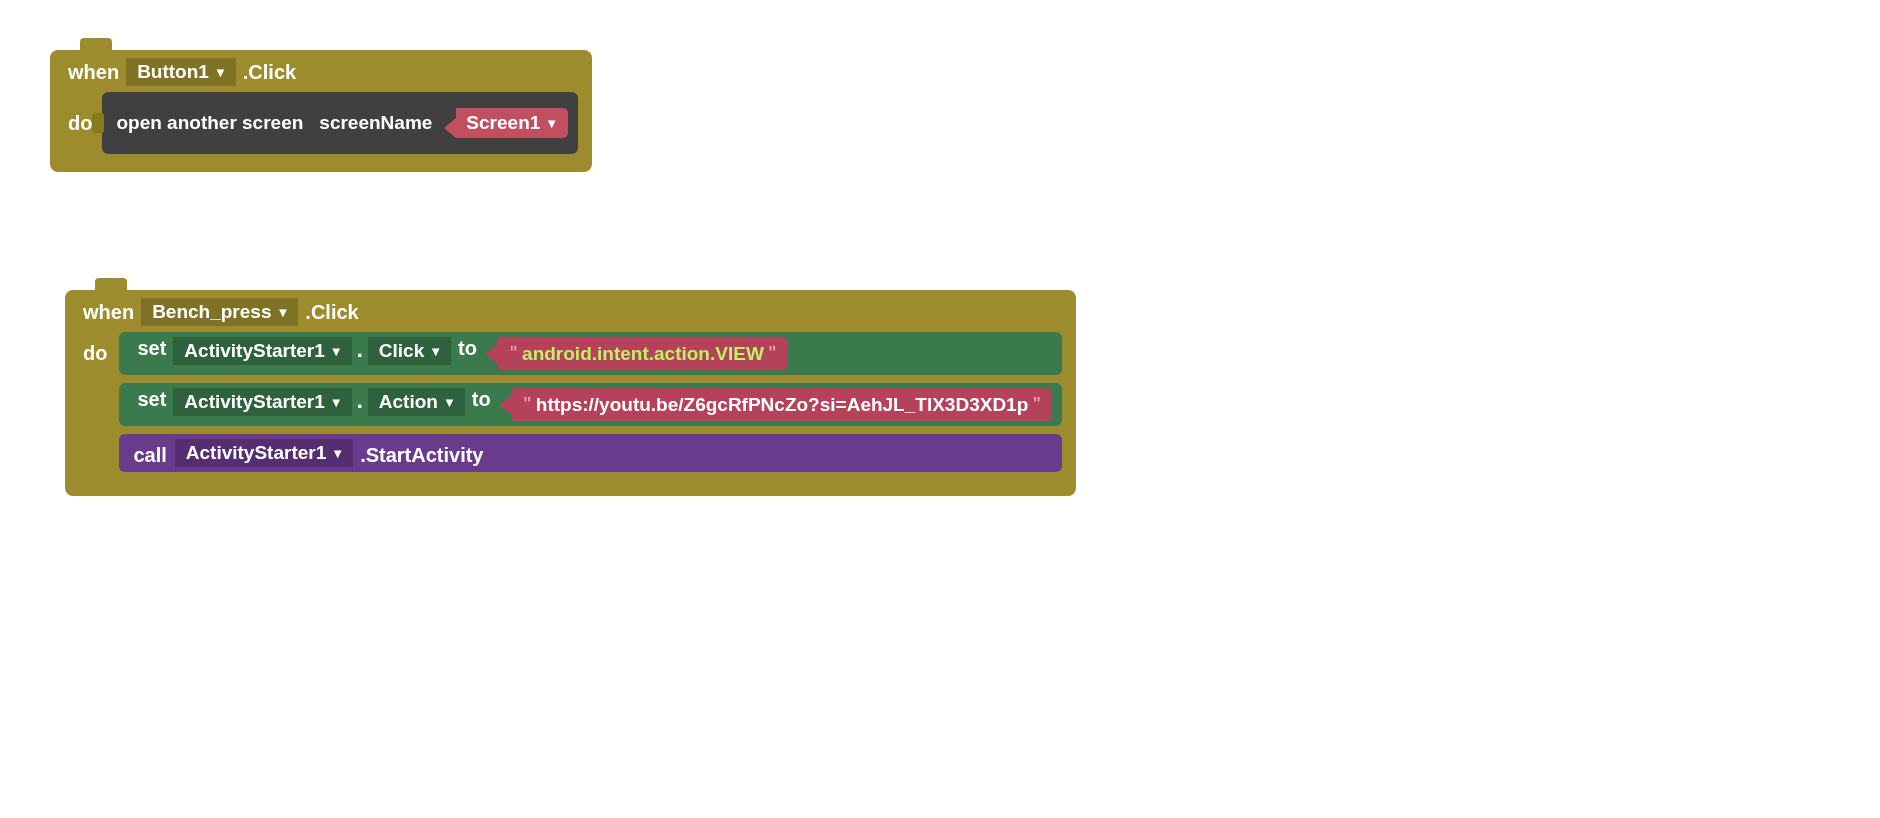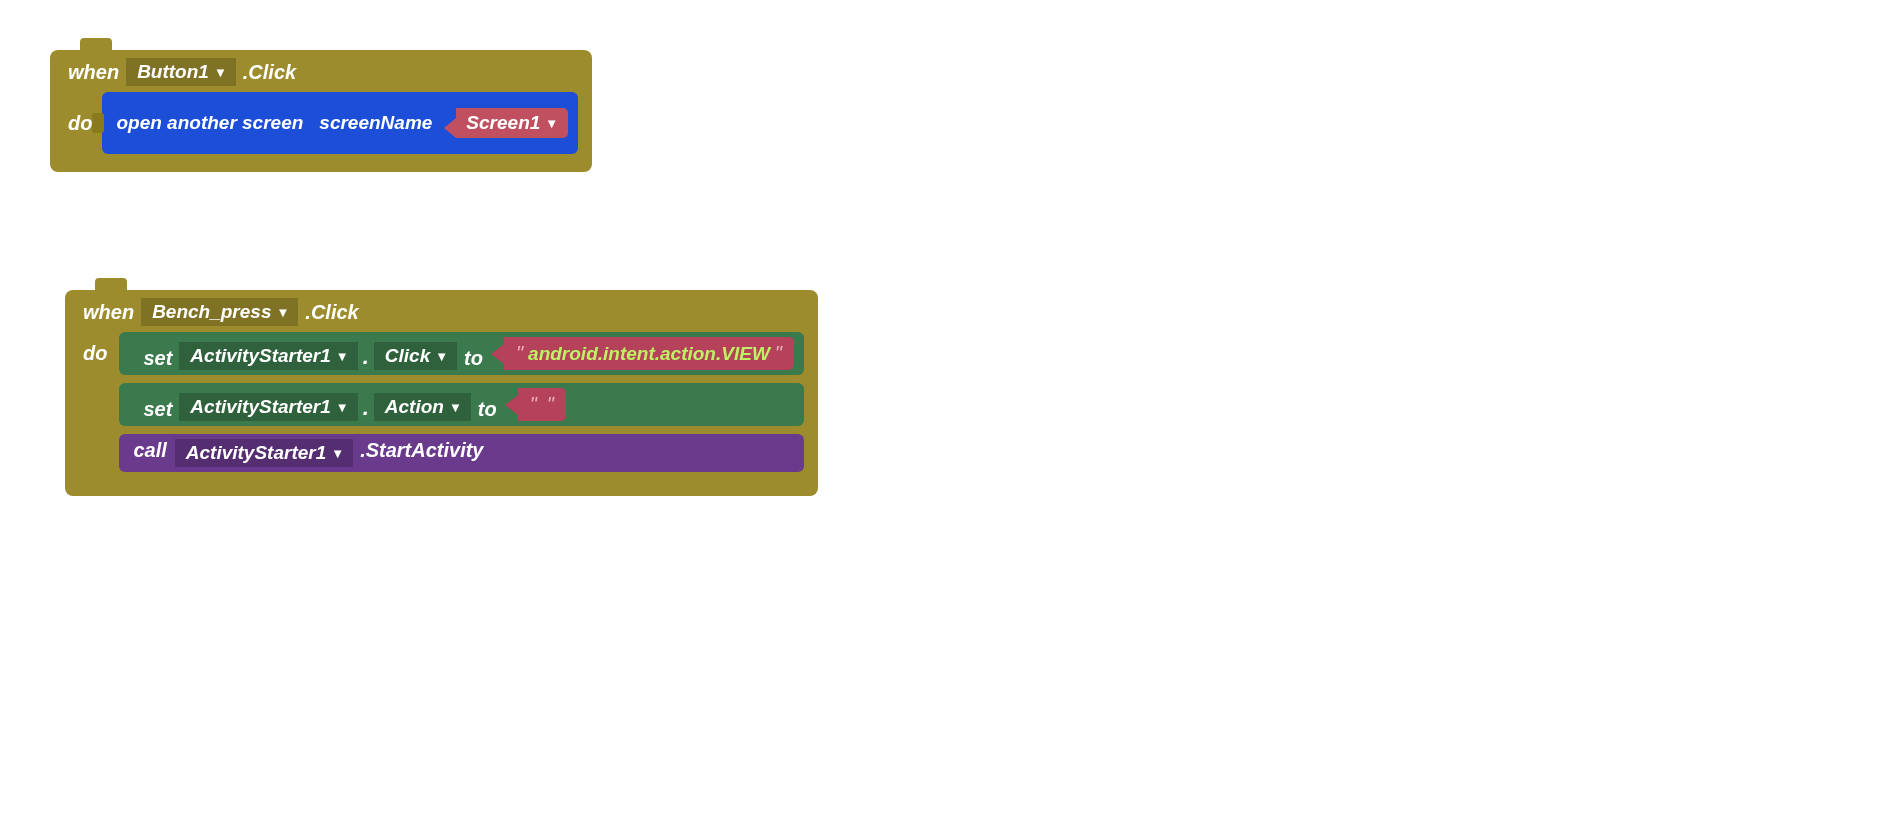--- a/index.html
+++ b/index.html
@@ -17,7 +17,6 @@
       top: 0; left: 0;
       width: 1880px;
       height: 818px;
-      font-style: italic;
     }
 
     

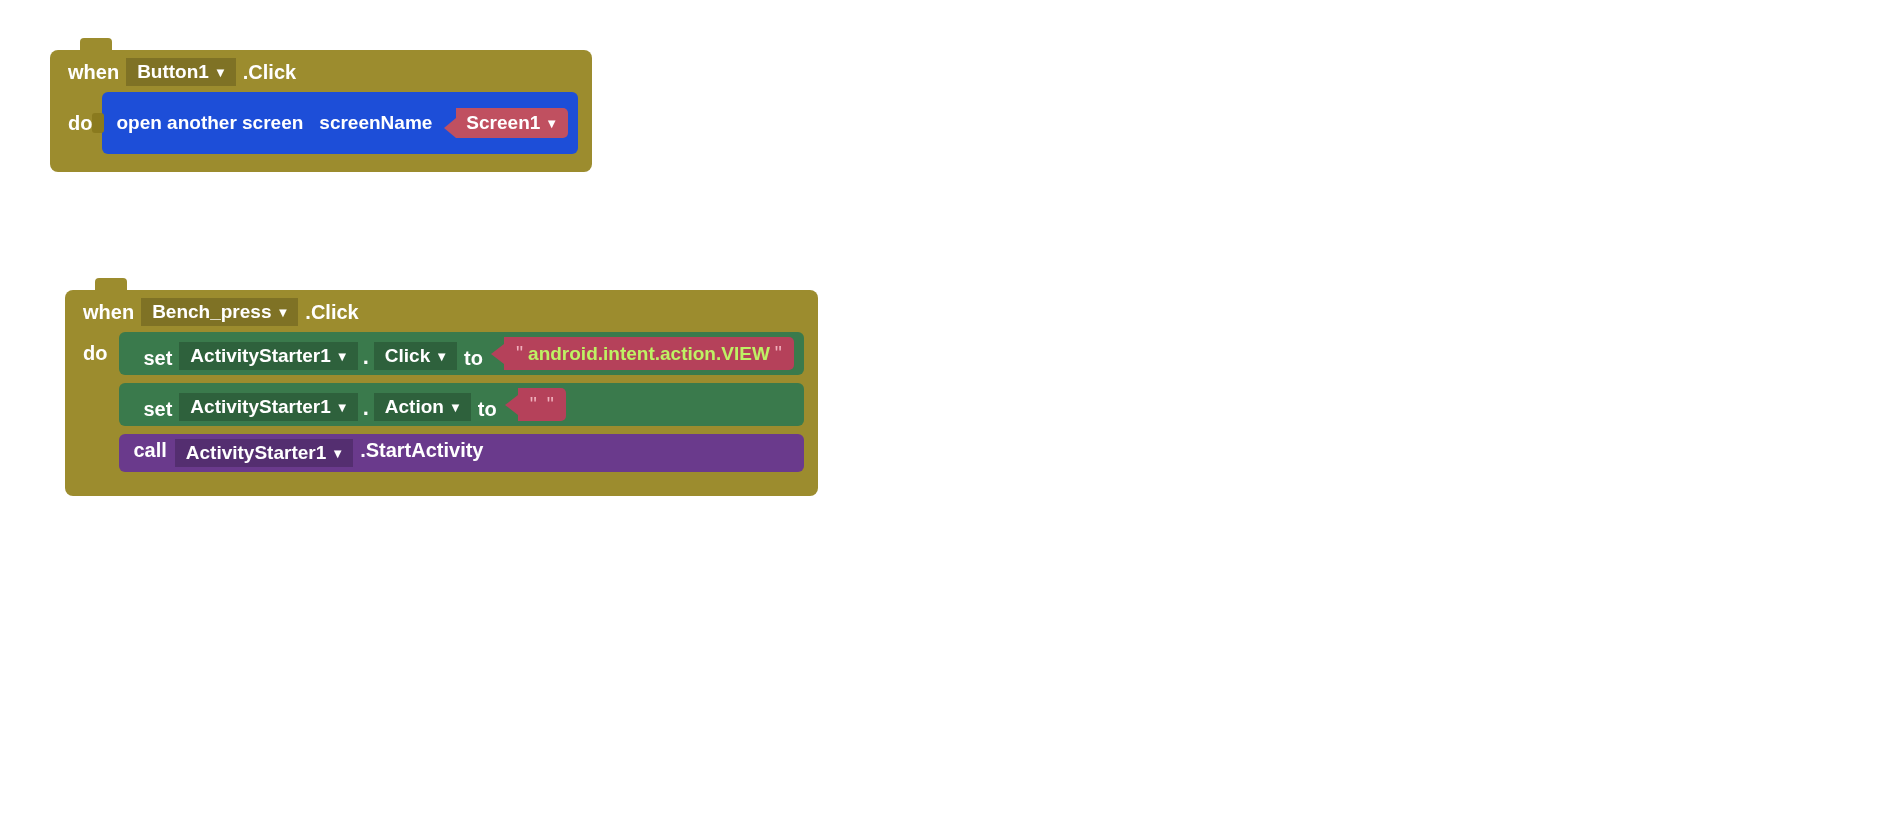--- a/index.html
+++ b/index.html
@@ -119,7 +119,7 @@
       <div style="display:flex; align-items:center;">
         <span class="block-text" style="margin-right:6px;">do</span>
 
-        <div style="background-color: #1d4ed8; border-radius:6px; padding: 6px 10px; display:inline-flex; align-items:center; position:relative;">
+        <div style="background-color: #404040; border-radius:6px; padding: 6px 10px; display:inline-flex; align-items:center; position:relative;">
 
           <div style="position:absolute; left:-10px; top:50%; transform:translateY(-50%); width:12px; height:20px; background:#8a7a1e; border-radius:3px;"></div>
           <span class="block-text" style="font-size:19px;">open another screen</span>

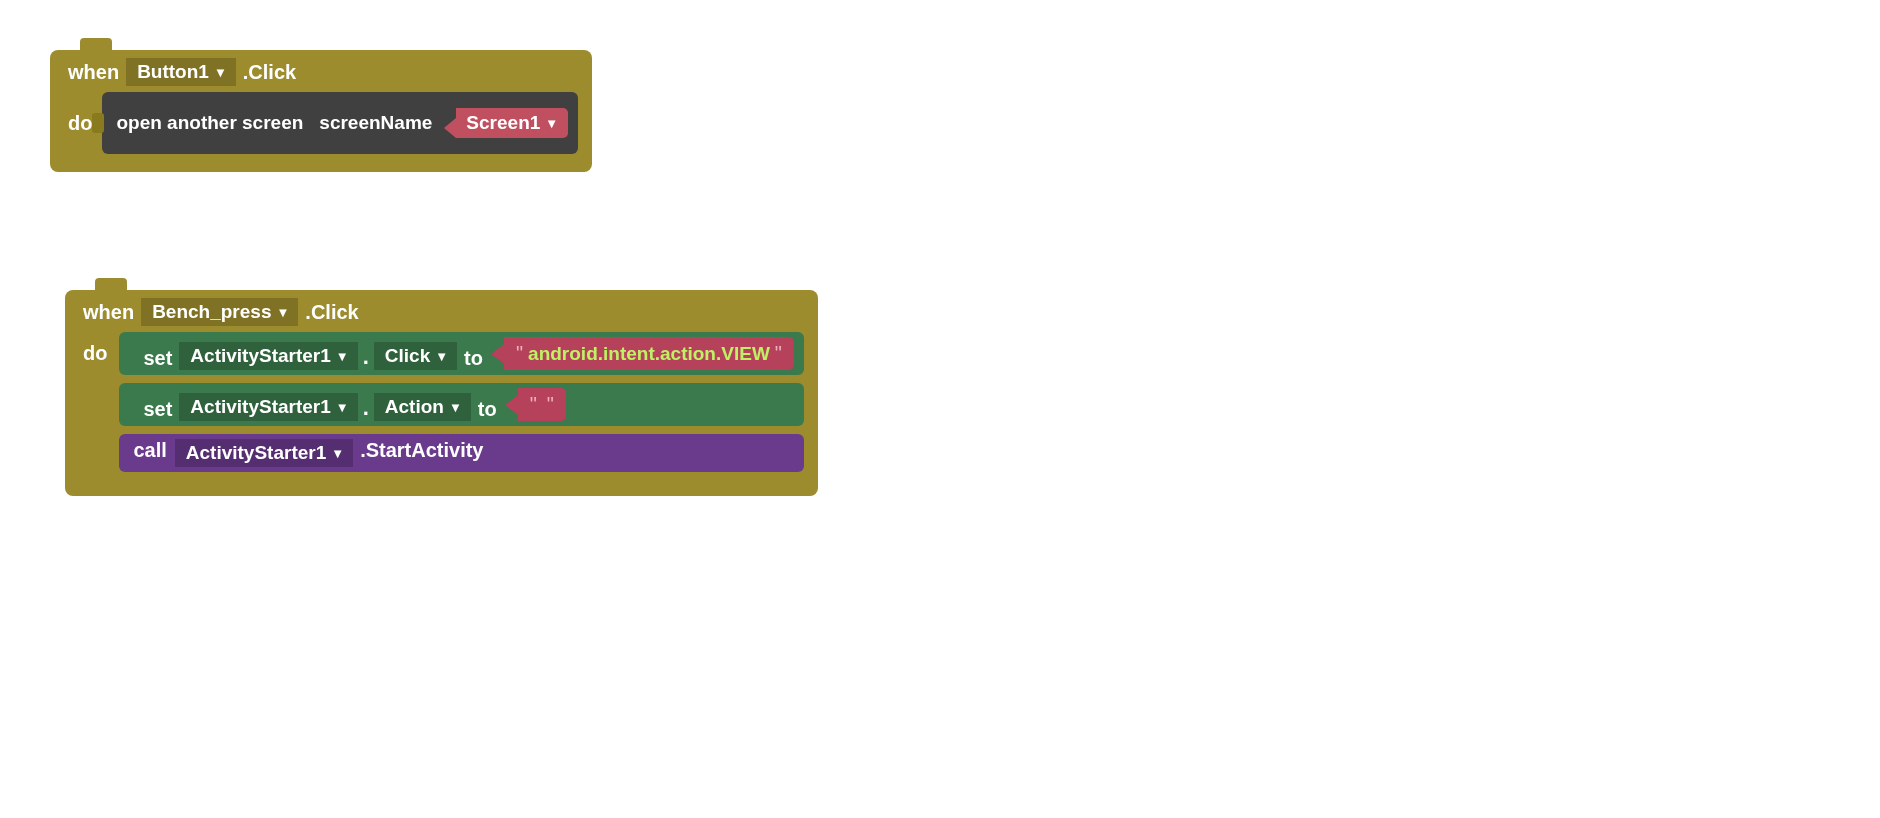--- a/index.html
+++ b/index.html
@@ -71,11 +71,11 @@
     
     .green-row-wrapper {
       display: flex;
-      align-items: flex-end;
+      align-items: flex-start;
       background-color: #3a7a4c;
       border-radius: 6px;
       margin-bottom: 4px;
-      padding: 5px 10px 5px 20px;
+      padding: 5px 10px 5px 14px;
     }
 
     

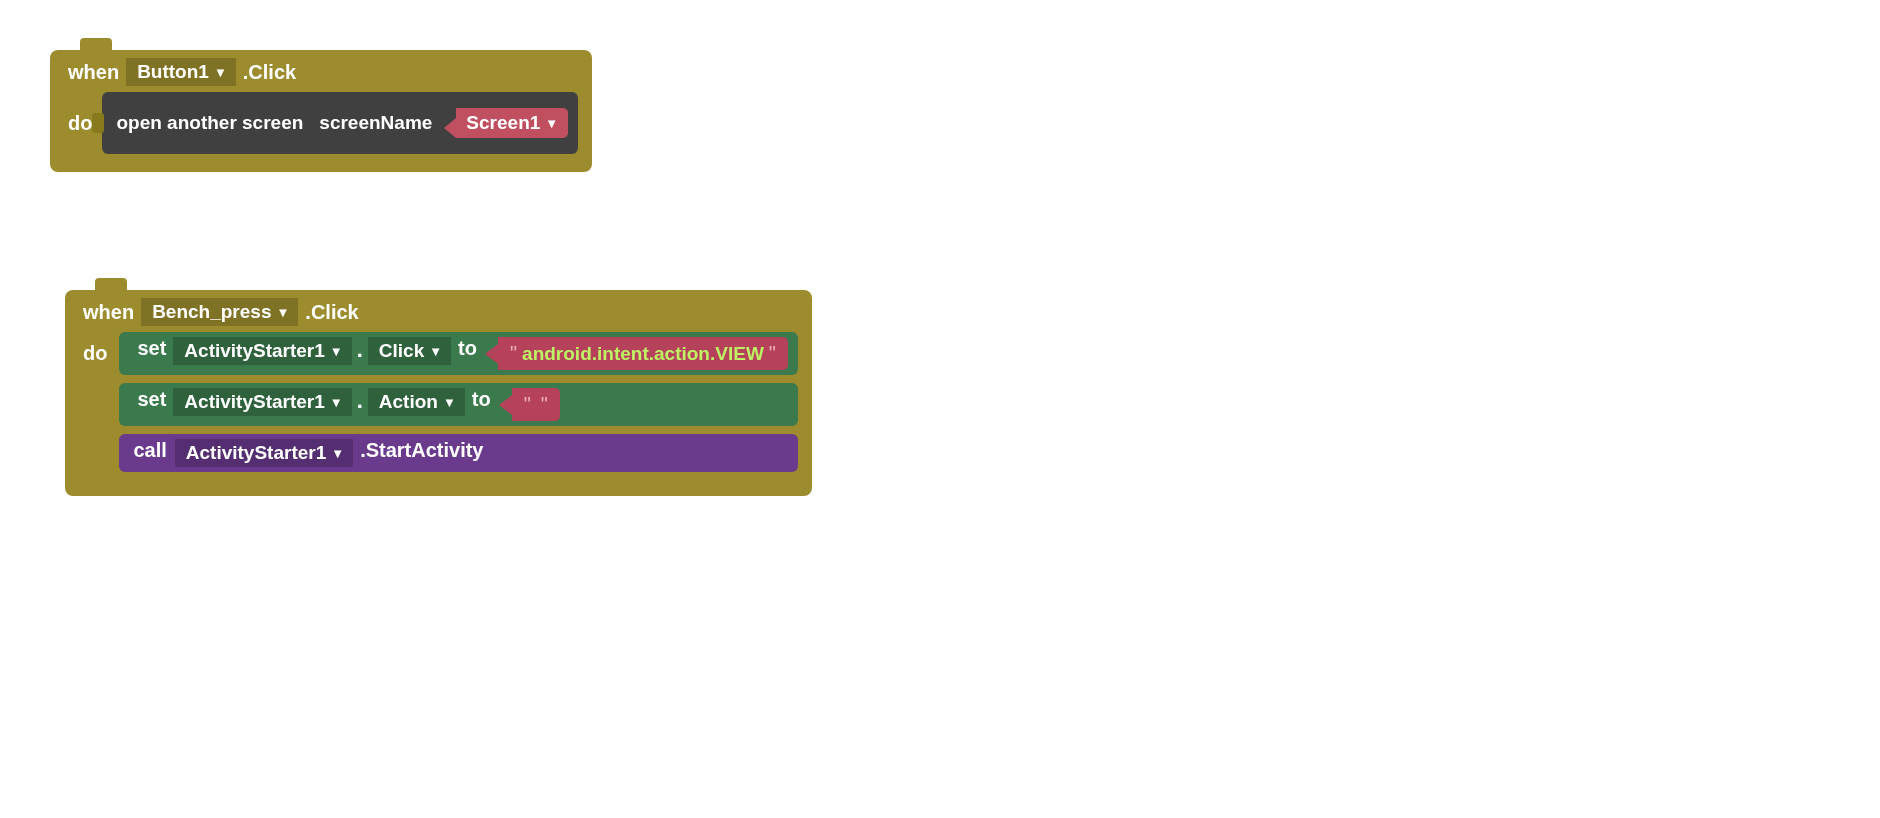--- a/index.html
+++ b/index.html
@@ -199,6 +199,7 @@
               <div style="width:0;height:0;border-top:10px solid transparent;border-bottom:10px solid transparent;border-right:13px solid #b5415a;"></div>
               <div style="background:#b5415a; border-radius:0 5px 5px 0; padding:5px 12px; display:inline-flex; align-items:center;">
                 <span style="font-size:20px;color:#f0b0bc;margin-right:5px;">"</span>
+                <span style="font-size:19px;font-weight:bold;color:#fff;">https://youtu.be/Z6gcRfPNcZo?si=AehJL_TlX3D3XD1p</span>
                 <span style="font-size:20px;color:#f0b0bc;margin-left:5px;">"</span>
               </div>
             </div>

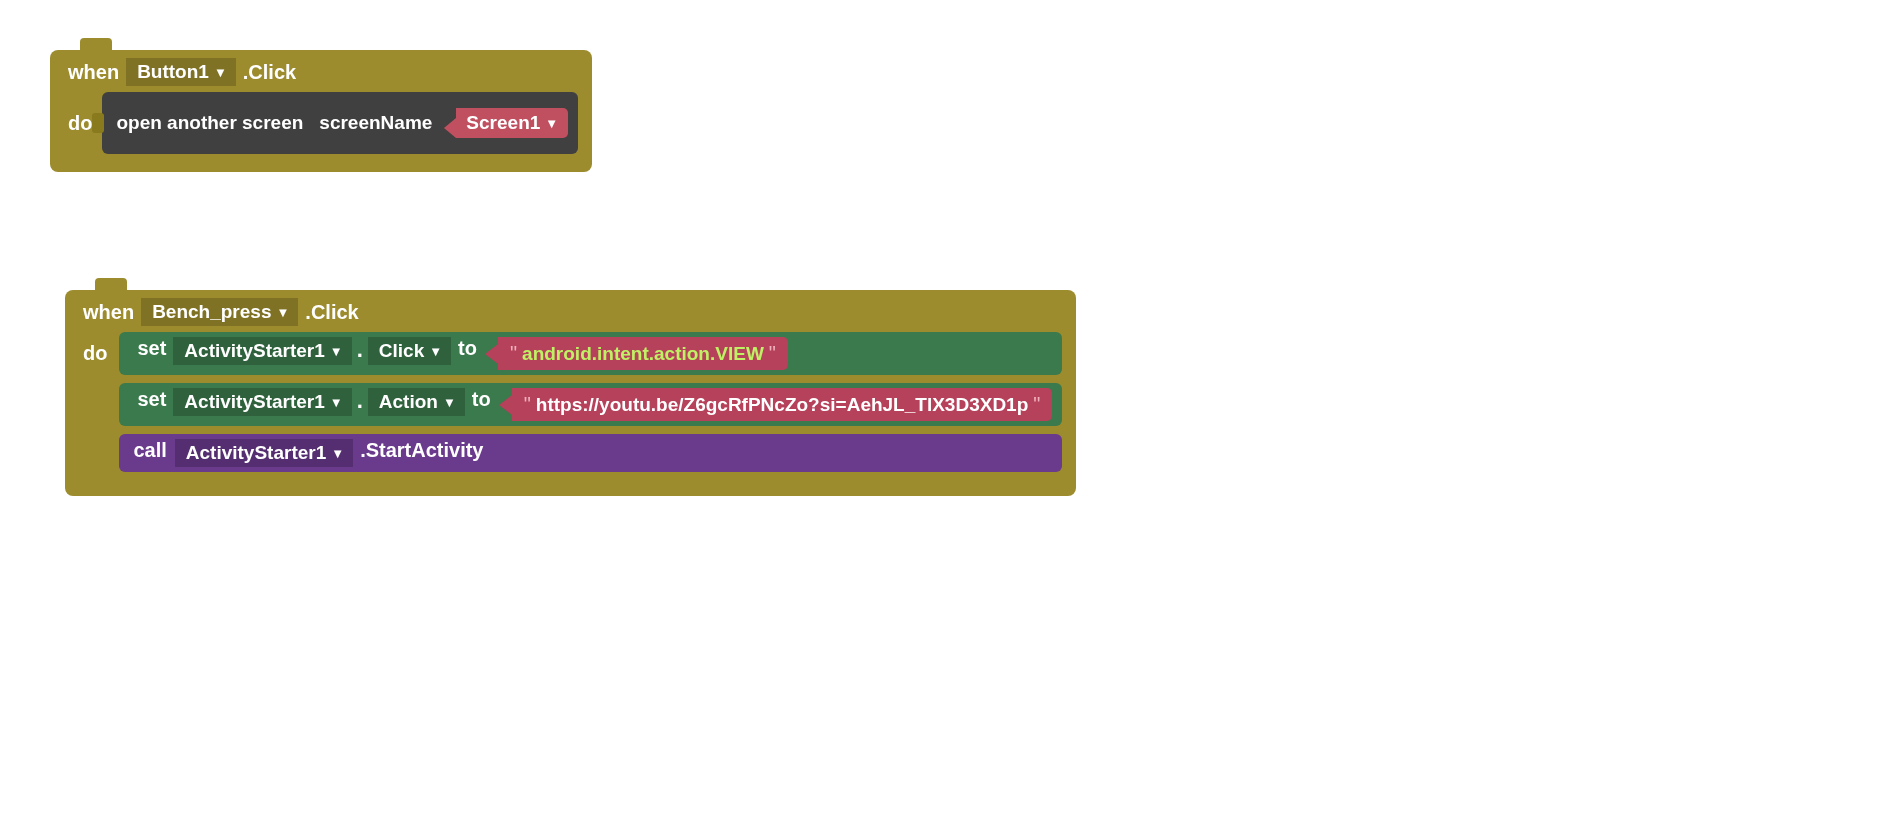--- a/index.html
+++ b/index.html
@@ -81,7 +81,7 @@
     
     .purple-row-wrapper {
       display: flex;
-      align-items: flex-start;
+      align-items: flex-end;
       background-color: #6a3a8c;
       border-radius: 6px;
       margin-bottom: 4px;

